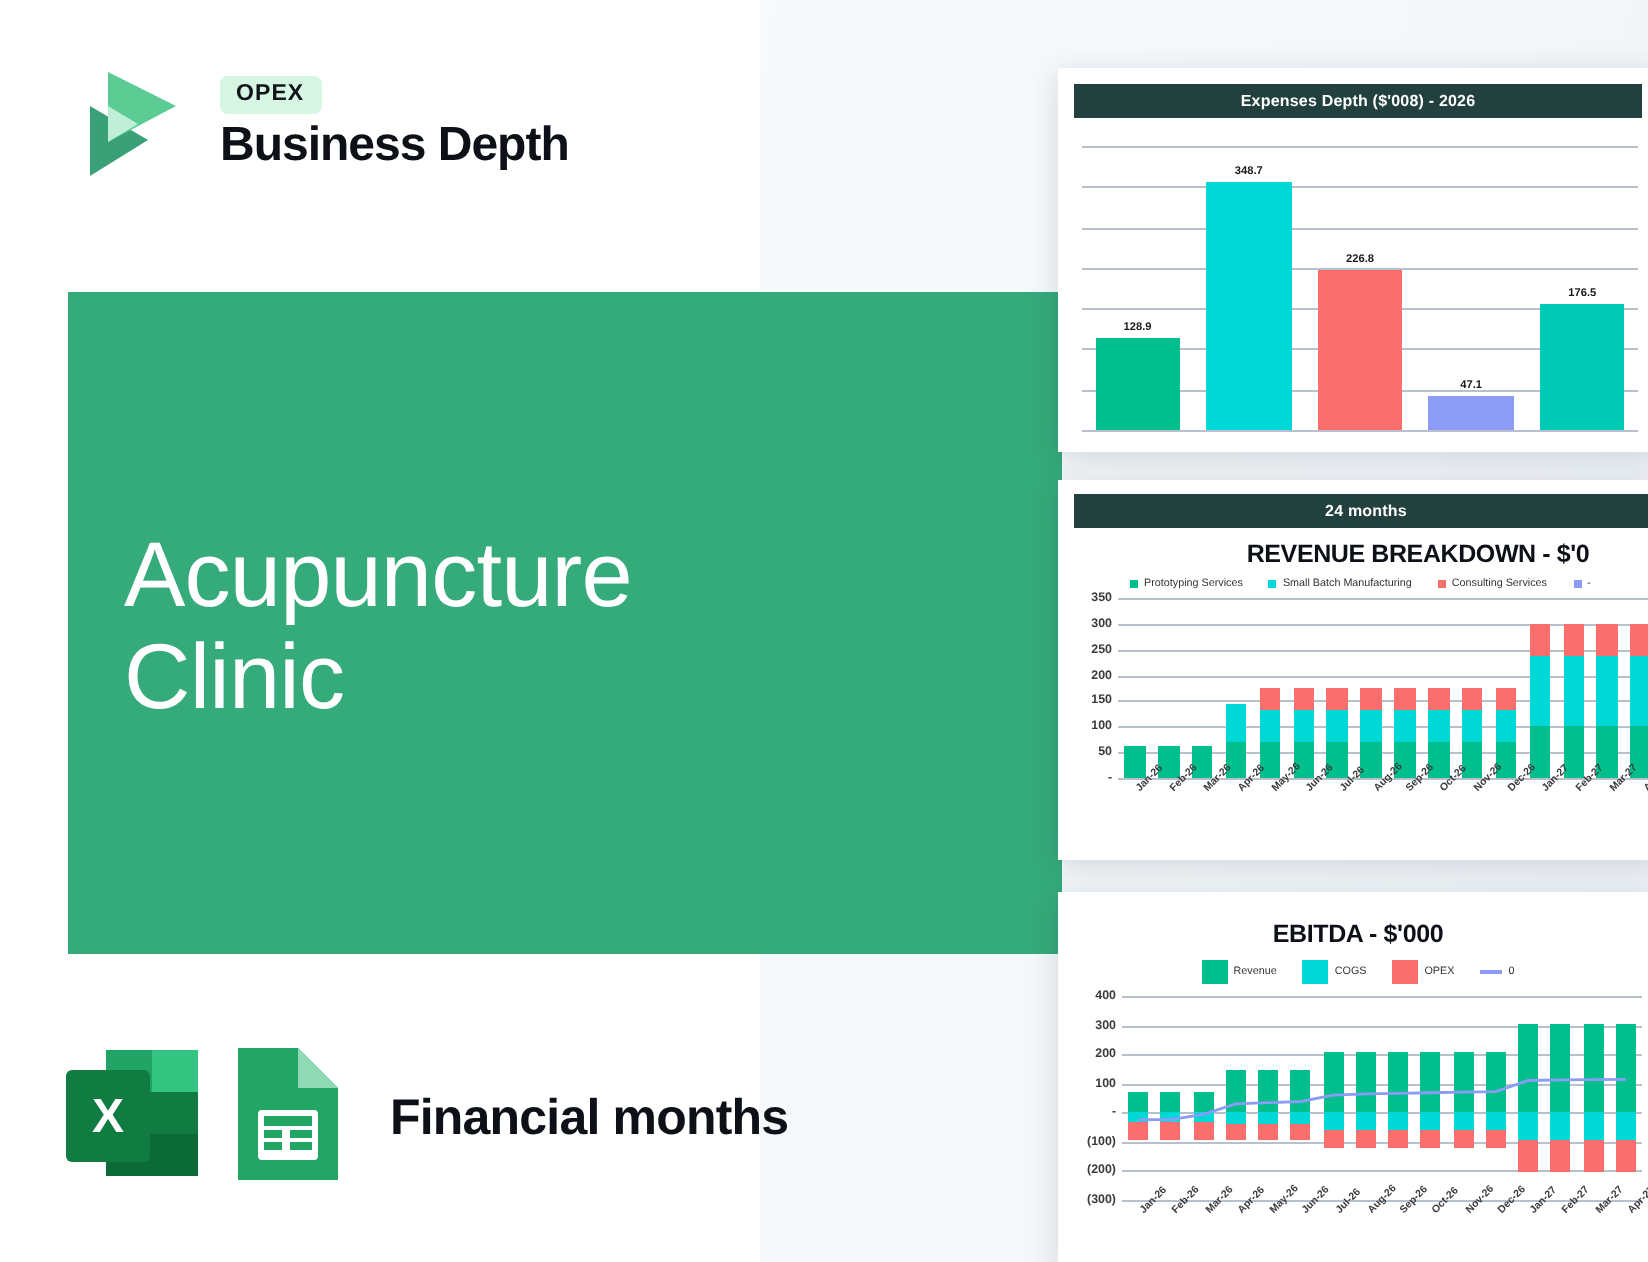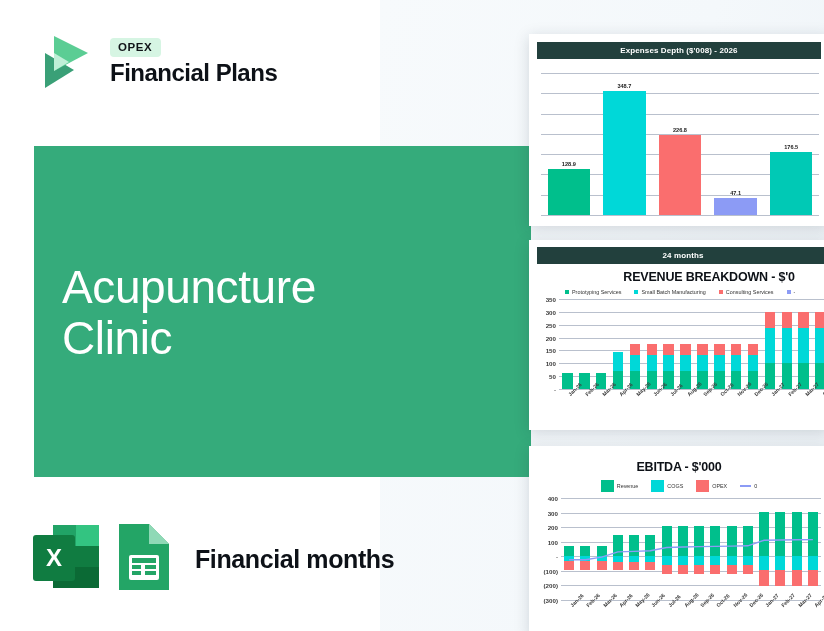--- a/index.html
+++ b/index.html
@@ -103,7 +103,7 @@
   </div>
   <div id="brand-text">
     <div id="ready-badge">OPEX</div>
-    <div id="brand-name">Financial Plans</div>
+    <div id="brand-name">Business Depth</div>
   </div>
 </div>
 

